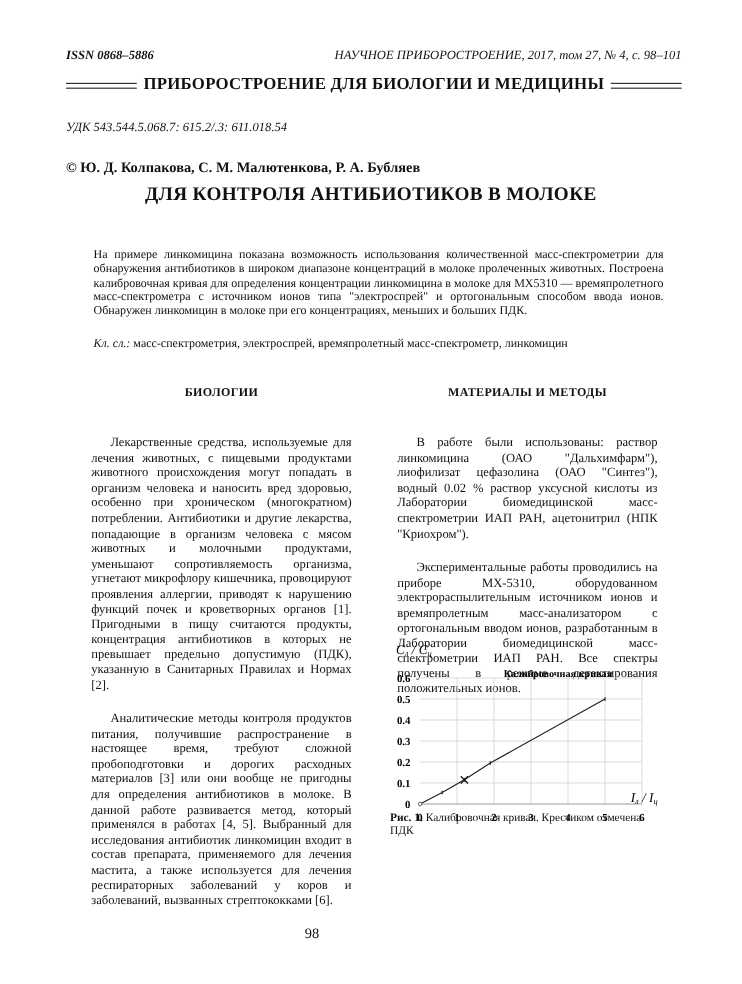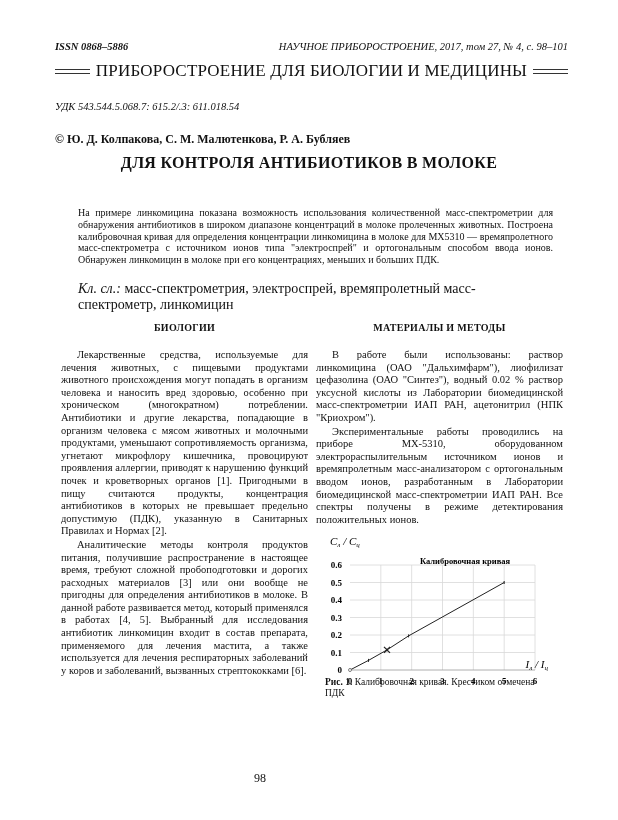--- a/index.html
+++ b/index.html
@@ -9,7 +9,7 @@
   .hdr-right { right:50px; top:41px; font-size:10.5px; font-style:italic; }
   .section-banner { left:55px; top:63px; width:513px; height:16px; display:flex; align-items:center; }
   .dbl-line { flex:1; height:3px; border-top:1px solid #333; border-bottom:1px solid #333; }
-  .banner-text { font-weight:normal; font-size:17px; padding:0 6px; white-space:nowrap; letter-spacing:0.2px; }
+  .banner-text { font-weight:bold; font-size:14px; padding:0 6px; white-space:nowrap; letter-spacing:0.2px; }
   .udk { left:55px; top:101px; font-size:10.5px; font-style:italic; }
   .authors { left:55px; top:132px; font-size:12px; font-weight:bold; }
   .title { left:0; width:618px; top:154px; text-align:center; font-weight:bold; font-size:16px; line-height:18px; letter-spacing:0.3px; }

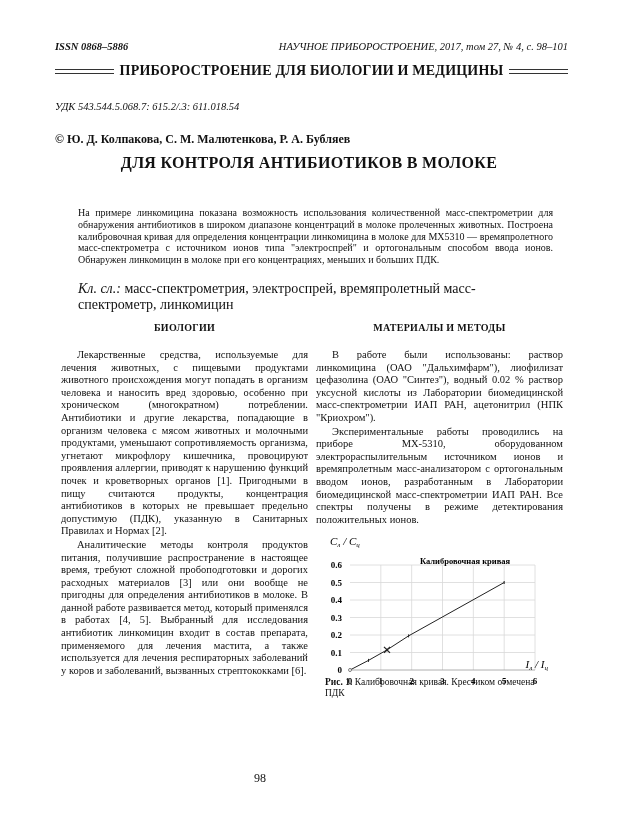--- a/index.html
+++ b/index.html
@@ -14,7 +14,7 @@
   .authors { left:55px; top:132px; font-size:12px; font-weight:bold; }
   .title { left:0; width:618px; top:154px; text-align:center; font-weight:bold; font-size:16px; line-height:18px; letter-spacing:0.3px; }
   .abstract { left:78px; width:475px; top:207px; font-size:10px; line-height:11.8px; text-align:justify; }
-  .keywords { left:78px; width:475px; top:281px; font-size:14px; }
+  .keywords { left:78px; width:475px; top:281px; font-size:10px; }
   .keywords .kl { font-style:italic; }
   .col { font-size:10.5px; line-height:12.6px; text-align:justify; }
   .col p { margin:1px; text-indent:16px; }

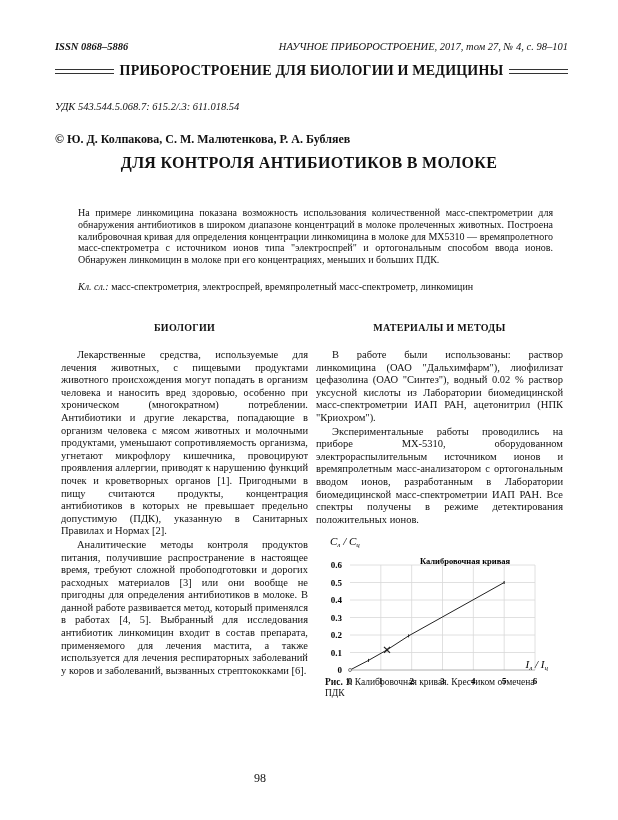--- a/index.html
+++ b/index.html
@@ -17,7 +17,7 @@
   .keywords { left:78px; width:475px; top:281px; font-size:10px; }
   .keywords .kl { font-style:italic; }
   .col { font-size:10.5px; line-height:12.6px; text-align:justify; }
-  .col p { margin:1px; text-indent:16px; }
+  .col p { margin:16px; text-indent:16px; }
   .col-left { left:60px; width:249px; top:348px; }
   .col-right { left:315px; width:249px; top:348px; }
   .sec-head { font-weight:bold; font-size:10px; text-align:center; letter-spacing:0.3px; }

